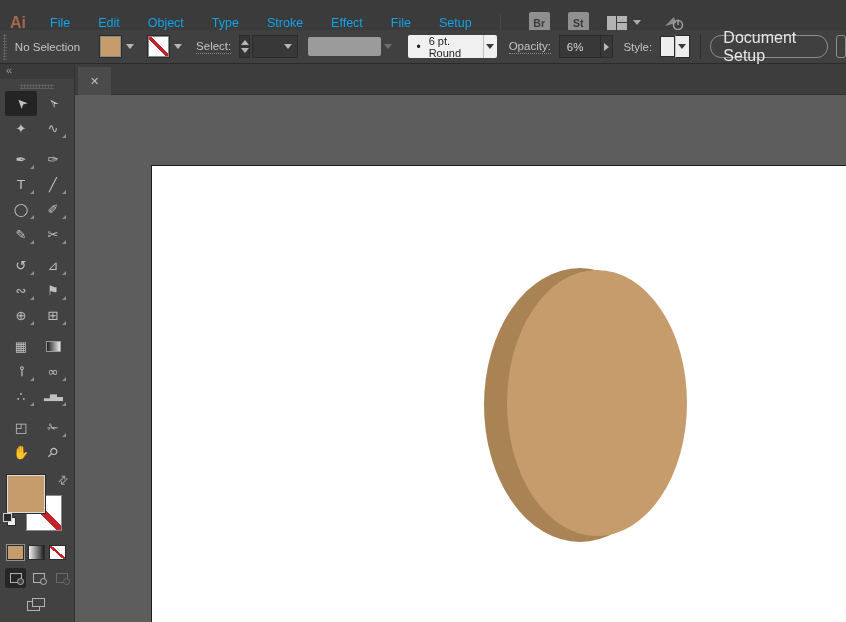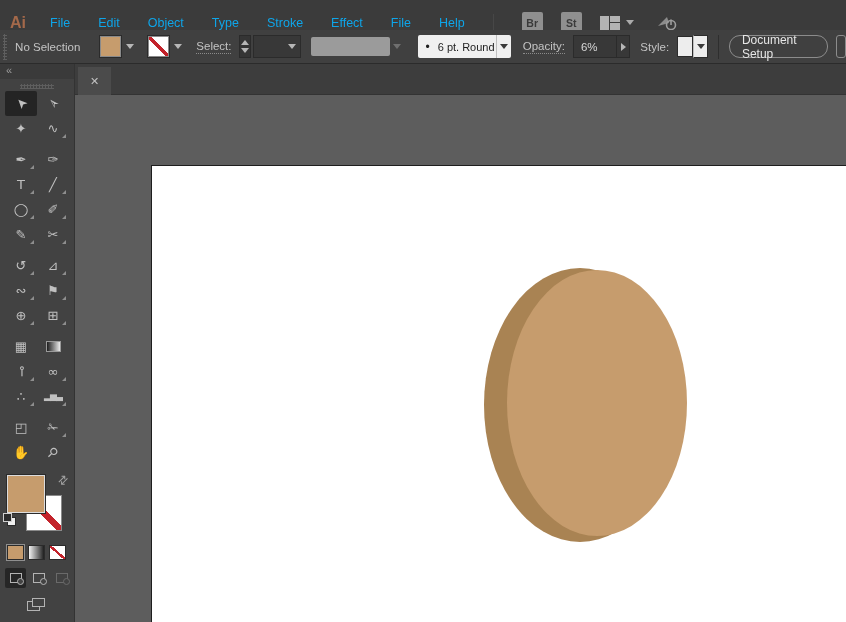--- a/index.html
+++ b/index.html
@@ -150,7 +150,7 @@
     <div class="menu-item">Stroke</div>
     <div class="menu-item">Effect</div>
     <div class="menu-item">File</div>
-    <div class="menu-item">Help</div>
+    <div class="menu-item">Setup</div>
     <div class="mb-sep"></div>
     <div class="sq-btn">Br</div>
     <div class="sq-btn">St</div>

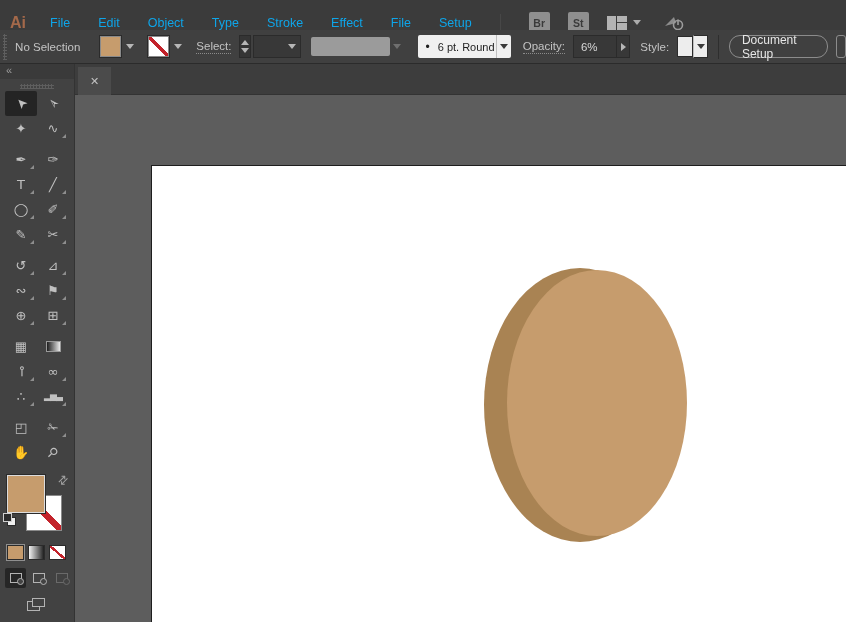--- a/index.html
+++ b/index.html
@@ -78,7 +78,7 @@
   .style-dd .tri { width:0;height:0;border-left:4px solid transparent;border-right:4px solid transparent;border-top:5px solid #3A3A3A;}
   .cb-sep { width:1px; height:24px; background:#2E2E2E; margin:0 10px; }
   .doc-setup { height:23px; padding:0 12px; border:1px solid #8C8C8C; border-radius:11px;
-    background:transparent; color:#E6E6E6; font-size:12px; display:flex; align-items:center;}
+    background:transparent; color:#E6E6E6; font-size:16px; display:flex; align-items:center;}
   .partial-btn { width:10px; height:23px; border:1px solid #8C8C8C; border-radius:3px; margin-left:8px; flex:none;}
   
   .toolbar {

